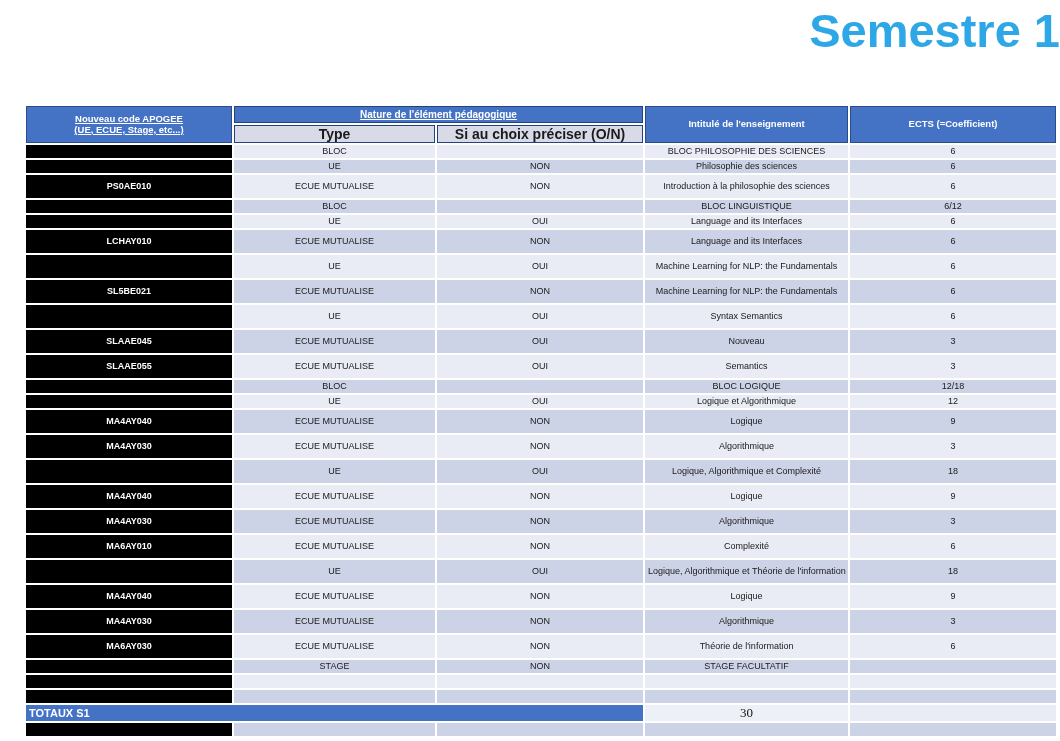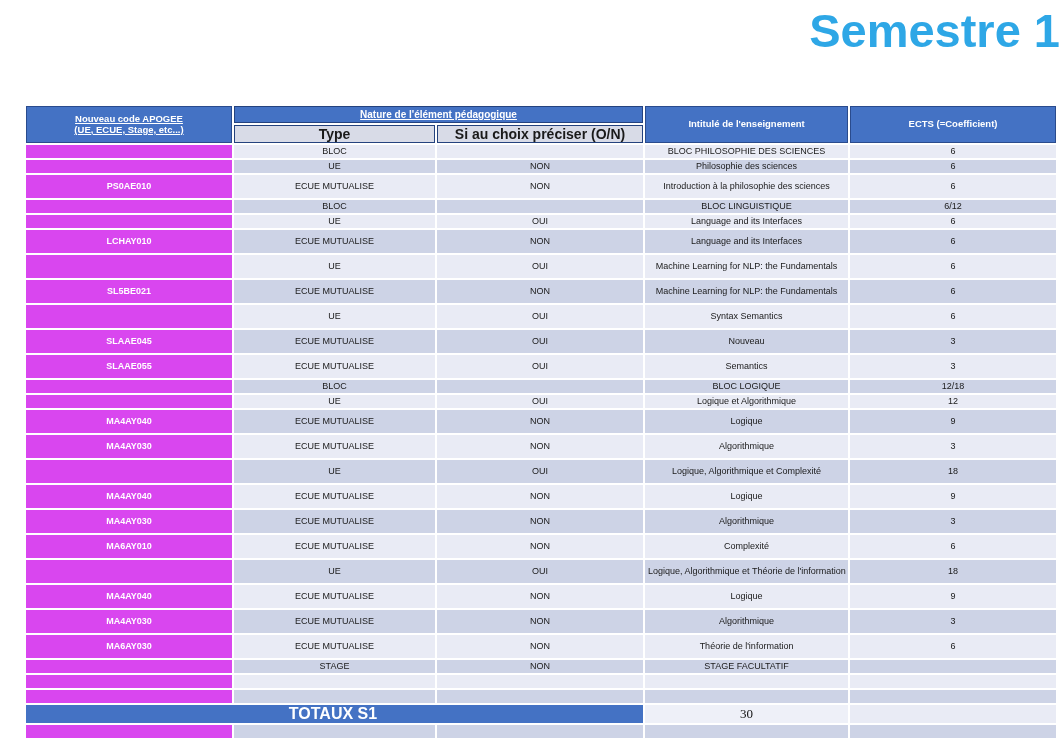--- a/index.html
+++ b/index.html
@@ -35,7 +35,7 @@
     border:1px solid #24427E;height:13px;}
   
   tr.h-s{height:13px;border-radius:6px;} tr.h-t{height:23px;} tr.h-x{height:16px;}
-  td.code{background:#d946ef;color:#ffffff;font-weight:bold;}
+  td.code{background:#000000;color:#ffffff;font-weight:bold;}
   td.light{background:#E9EBF5;color:#1a1a1a;}
   td.dark{background:#CDD3E6;color:#1a1a1a;}
   td.totaux{background:#4472C4;color:#ffffff;font-weight:bold;

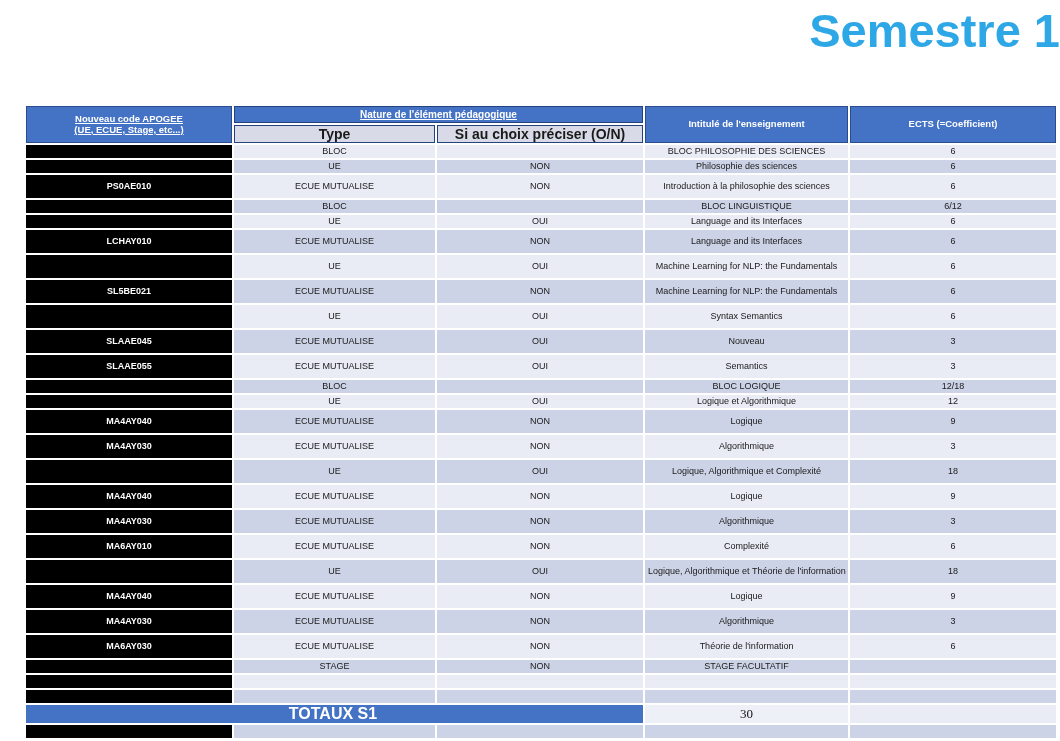--- a/index.html
+++ b/index.html
@@ -39,7 +39,7 @@
   td.light{background:#E9EBF5;color:#1a1a1a;}
   td.dark{background:#CDD3E6;color:#1a1a1a;}
   td.totaux{background:#4472C4;color:#ffffff;font-weight:bold;
-    text-align:center;font-size:16px;padding-right:6px;}
+    text-align:left;font-size:11px;padding-right:6px;}
   td.totval{background:#EEF0F8;color:#111;font-size:13px;font-weight:500;font-family:Liberation Serif, serif;}
 </style>
 </head>

